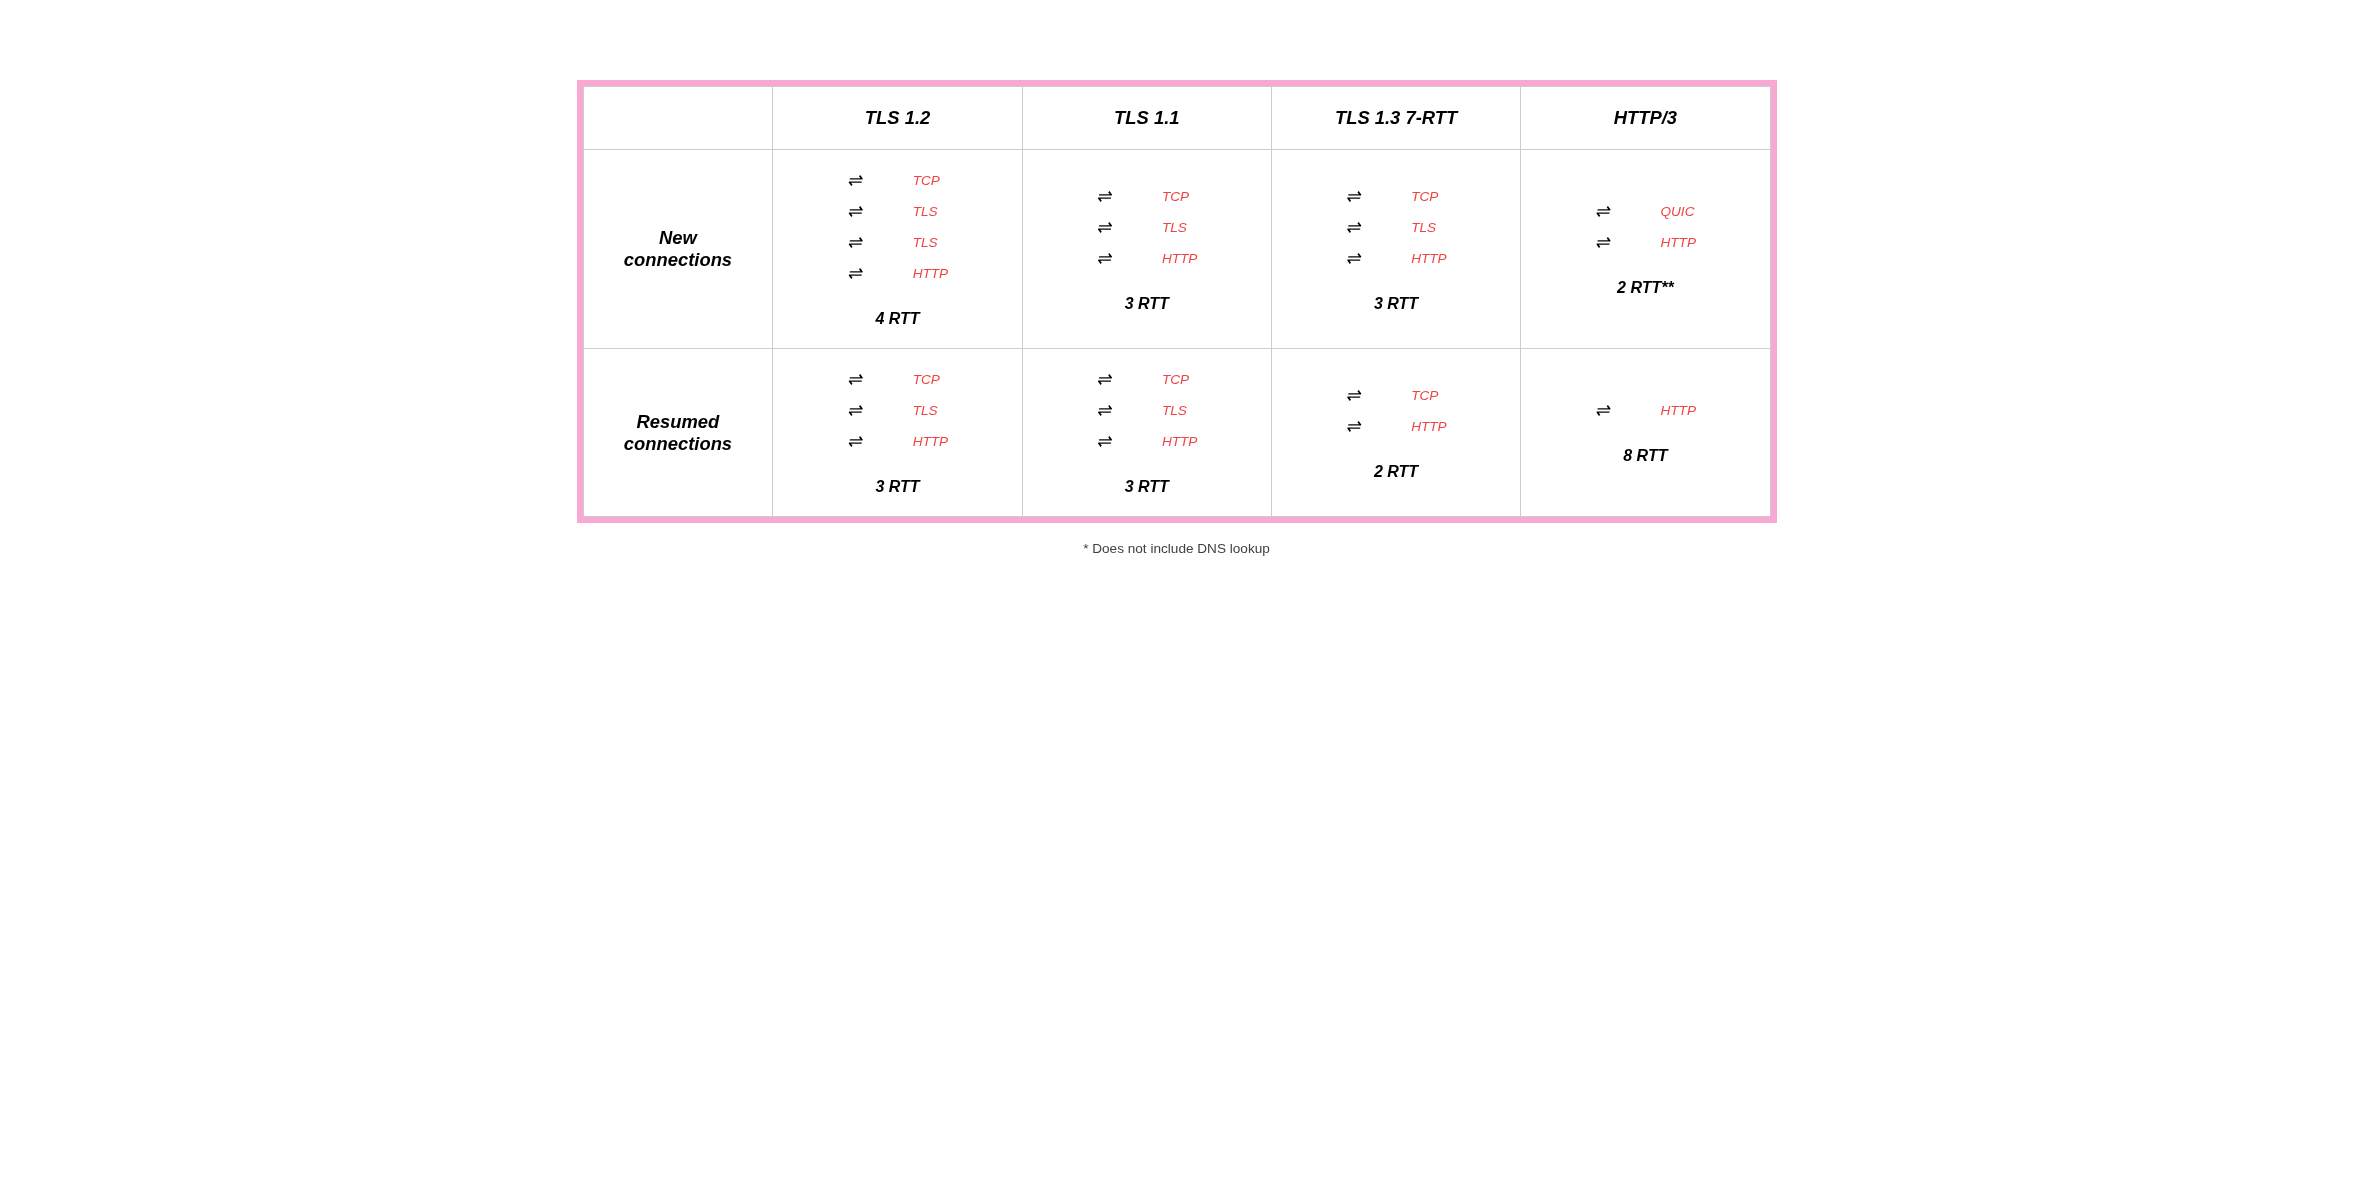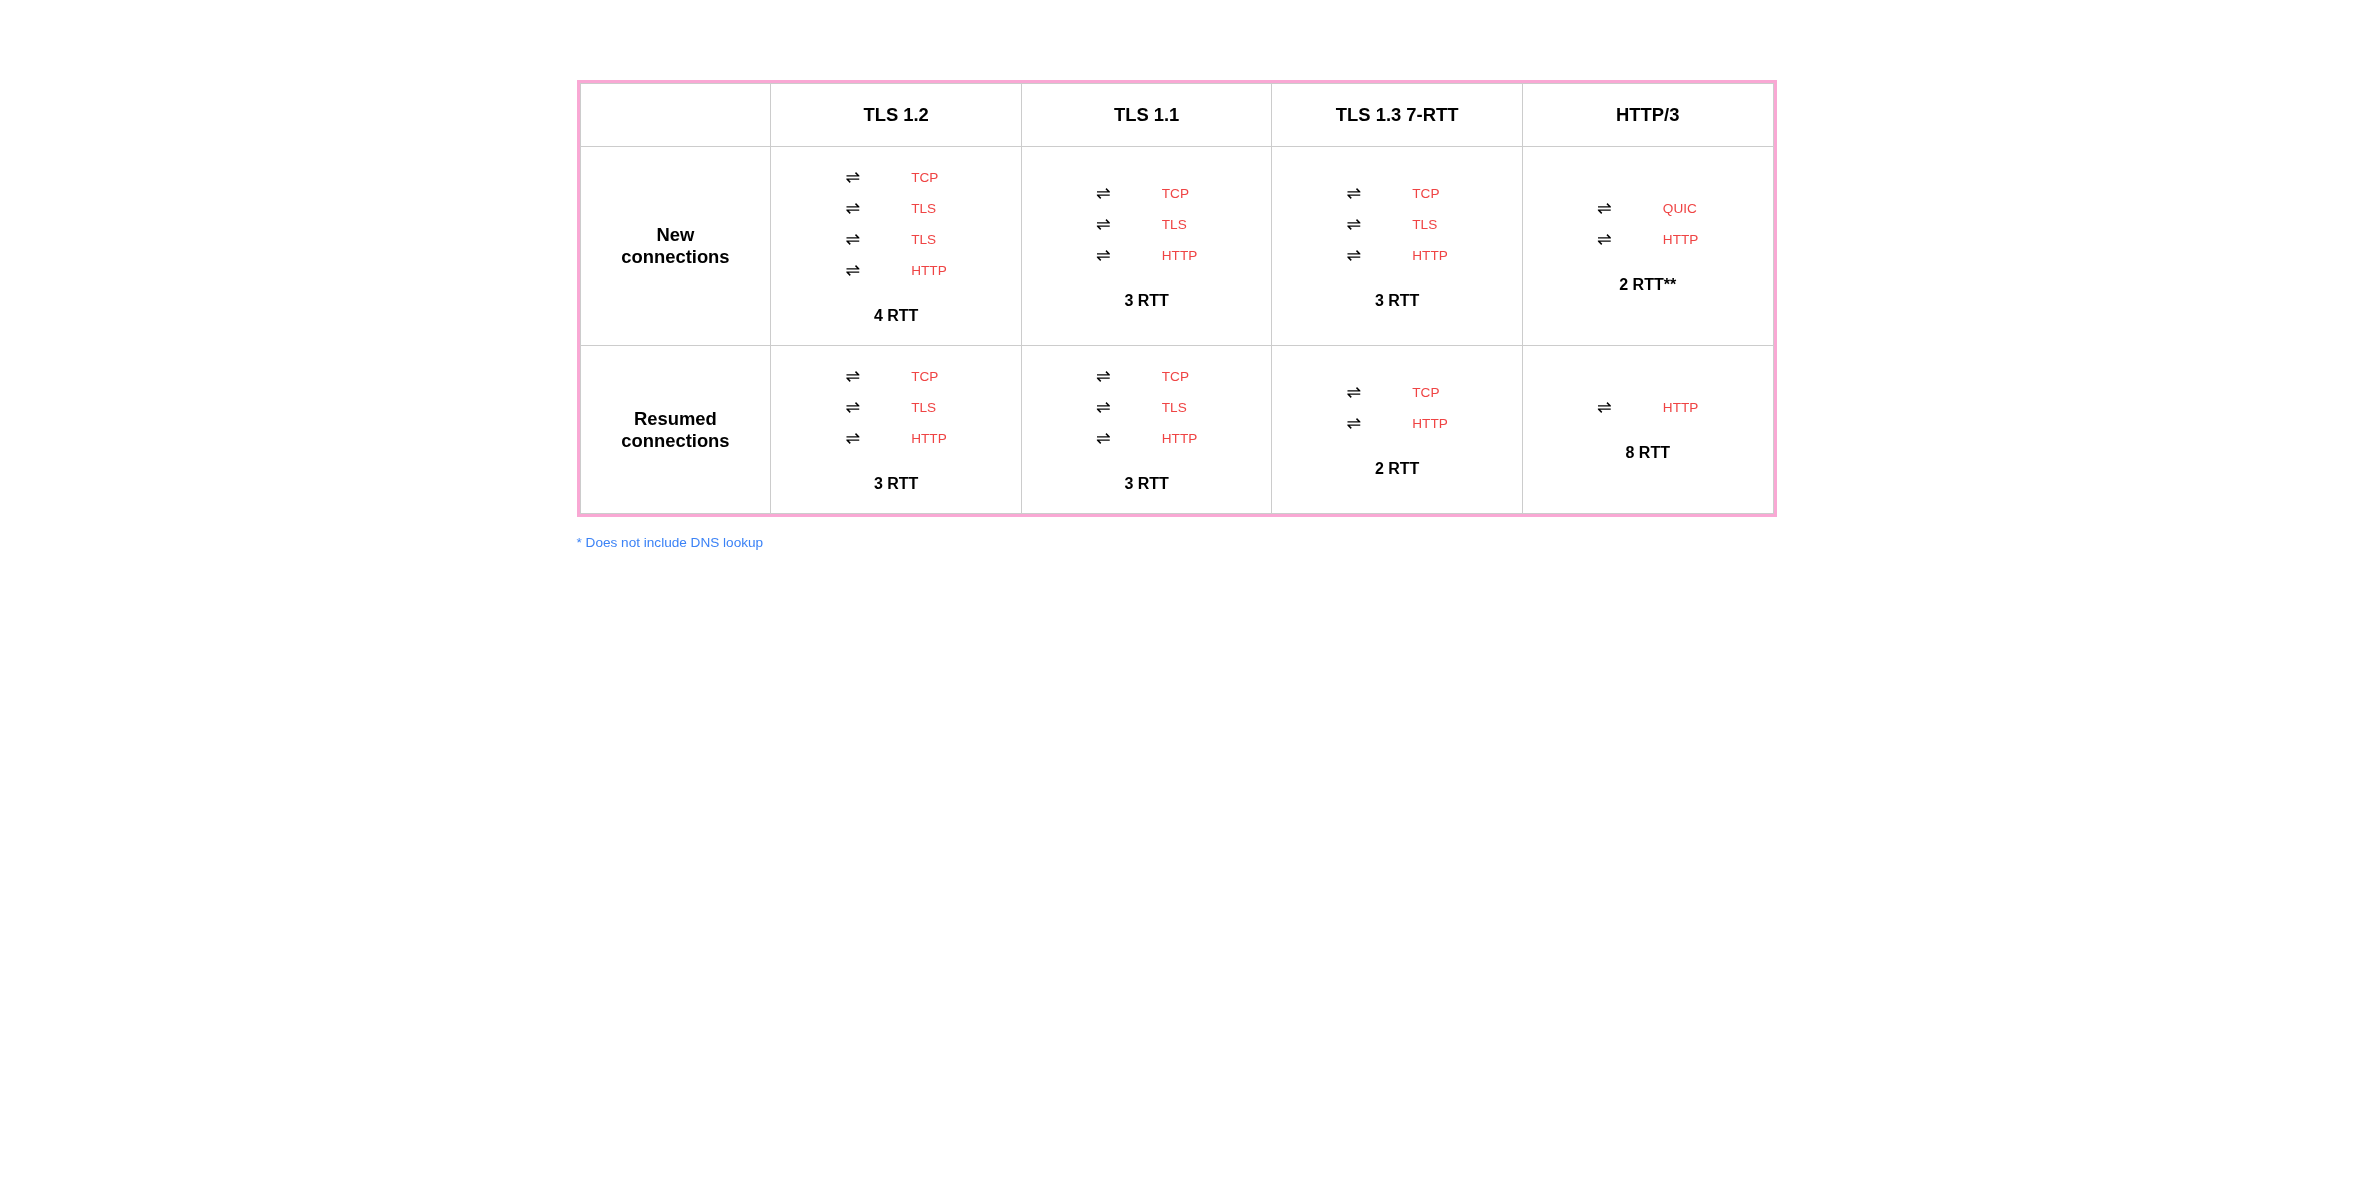--- a/index.html
+++ b/index.html
@@ -29,7 +29,8 @@
     .table-wrapper {
       width: 90%;
       max-width: 1200px;
-      border: 3px solid #f9a8d4;
+      border: 6px solid #f9a8d4;
+      font-style: italic;
     }
 
     table {

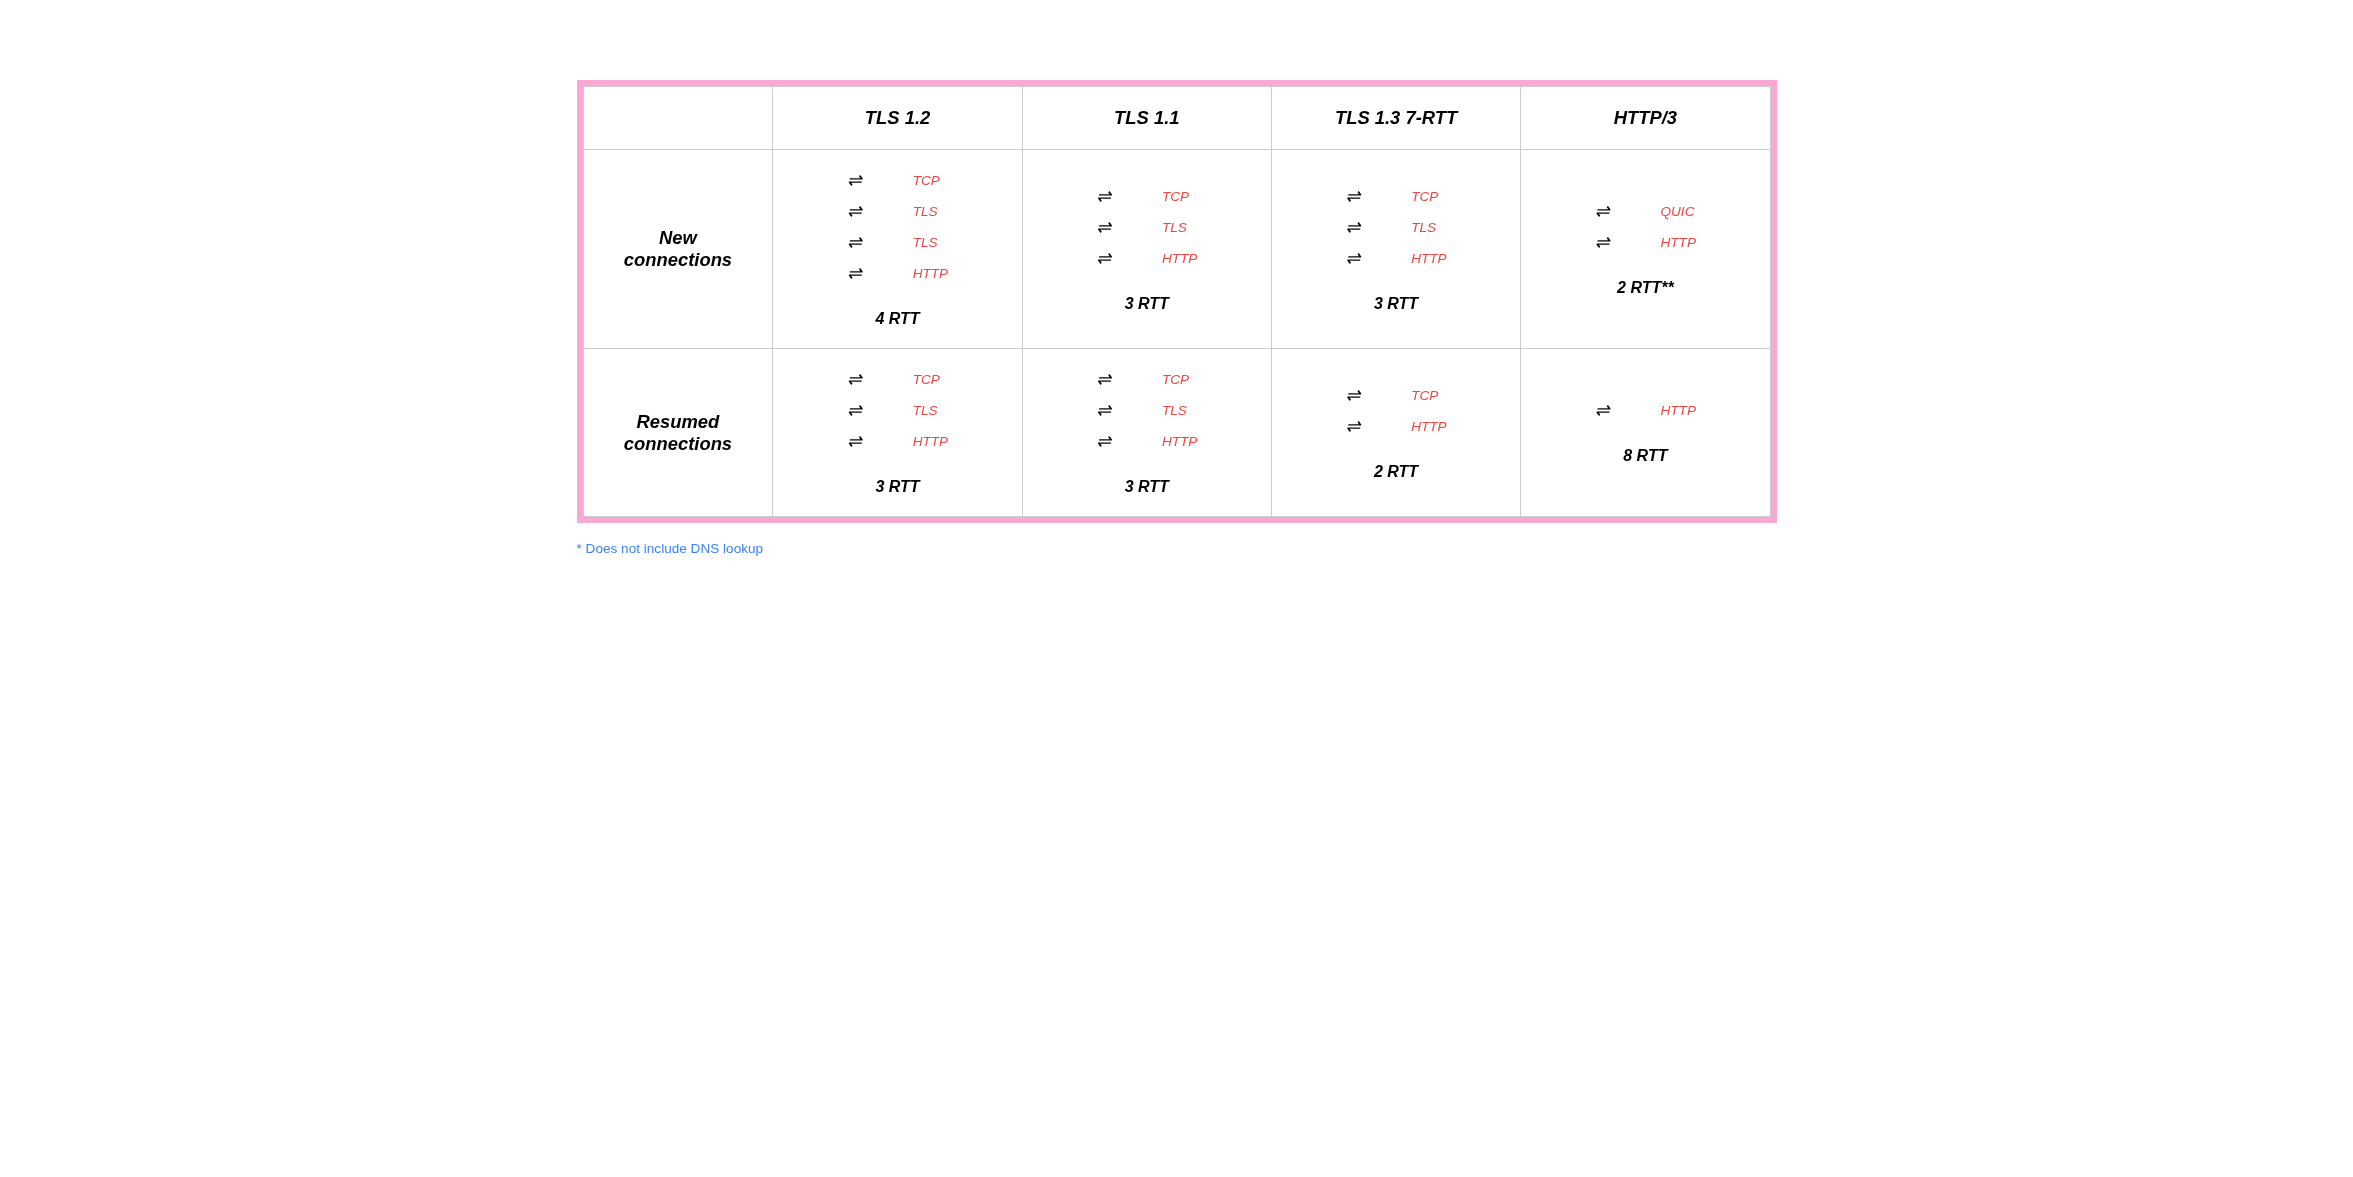--- a/index.html
+++ b/index.html
@@ -97,10 +97,10 @@
     }
 
     .footnotes {
-      text-align: left;
+      text-align: center;
       margin-top: 18px;
       font-size: 0.85rem;
-      color: #3b82f6;
+      color: #404040;
       width: 90%;
       max-width: 1200px;
     }

